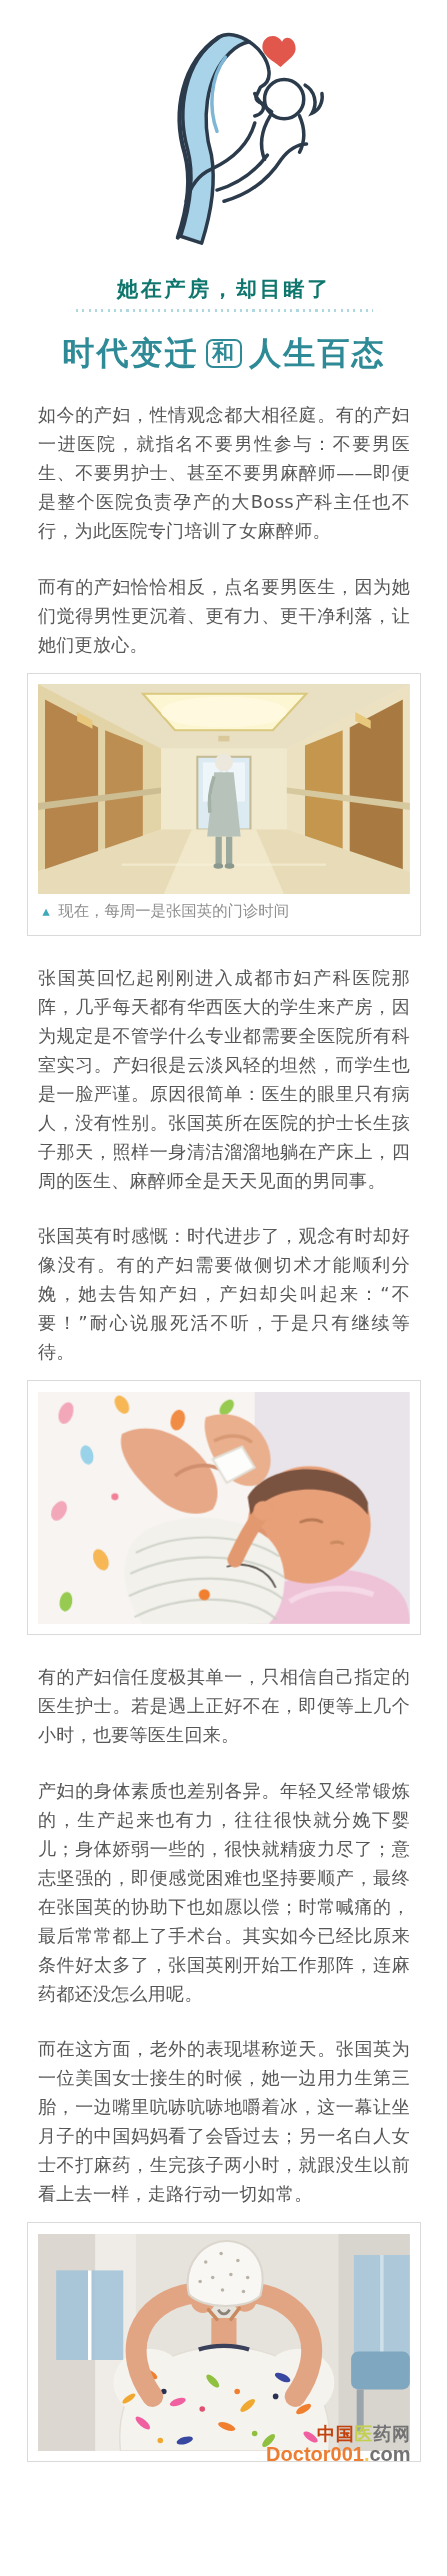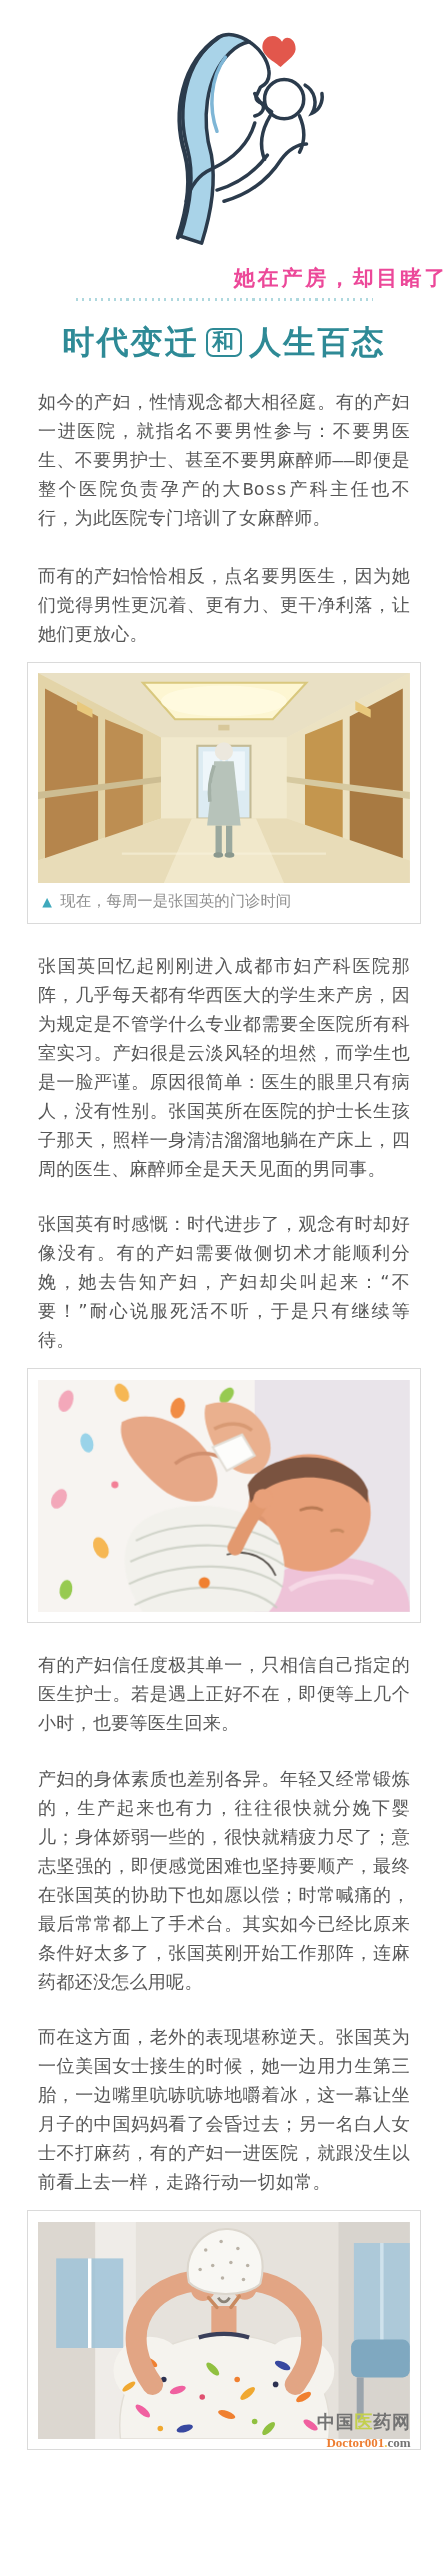--- a/index.html
+++ b/index.html
@@ -11,8 +11,8 @@
   .hero{padding-top:18px;text-align:center;}
   .hero svg{display:block;margin:0 auto;}
   .subtitle{
-    text-align:right;color:#ec4899;font-size:21px;font-weight:bold;
-    letter-spacing:2.8px;line-height:26.6px;margin-top:5px;
+    text-align:center;color:#0f766e;font-size:21px;font-weight:bold;
+    letter-spacing:2.8px;line-height:26.6px;margin-top:16px;
   }
   .dotline{
     width:297px;height:2.8px;margin:6.3px auto 0;

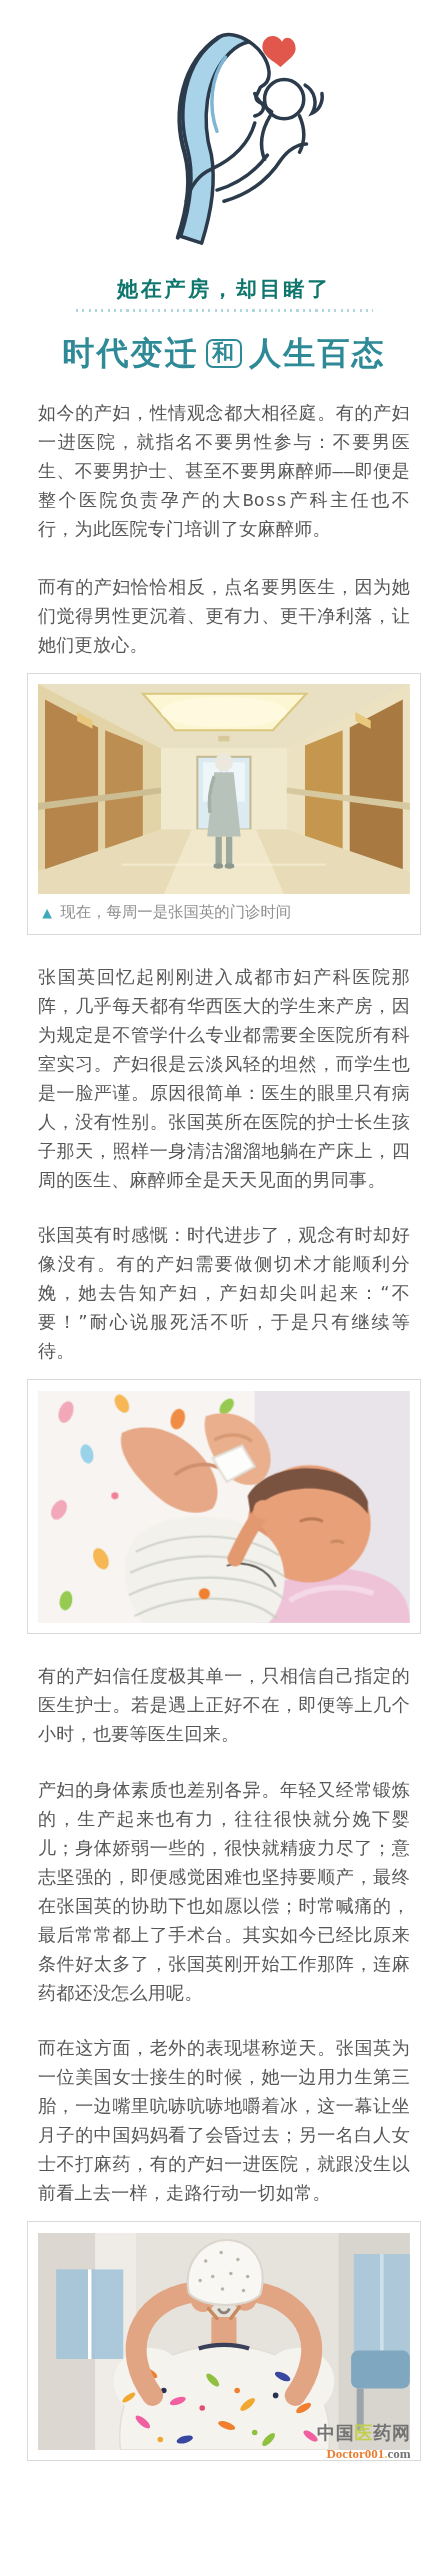--- a/index.html
+++ b/index.html
@@ -31,7 +31,7 @@
     margin:26.6px 38px 0;color:#575757;font-size:18px;line-height:29px;
     text-align:justify;letter-spacing:0.3px;
   }
-  .para.first{font-family:Liberation Mono, monospace;}
+  .para.first{}
   
   .figure-card{
     margin:14px 26.6px 0;border:0.7px solid #dadada;background:#ffffff;

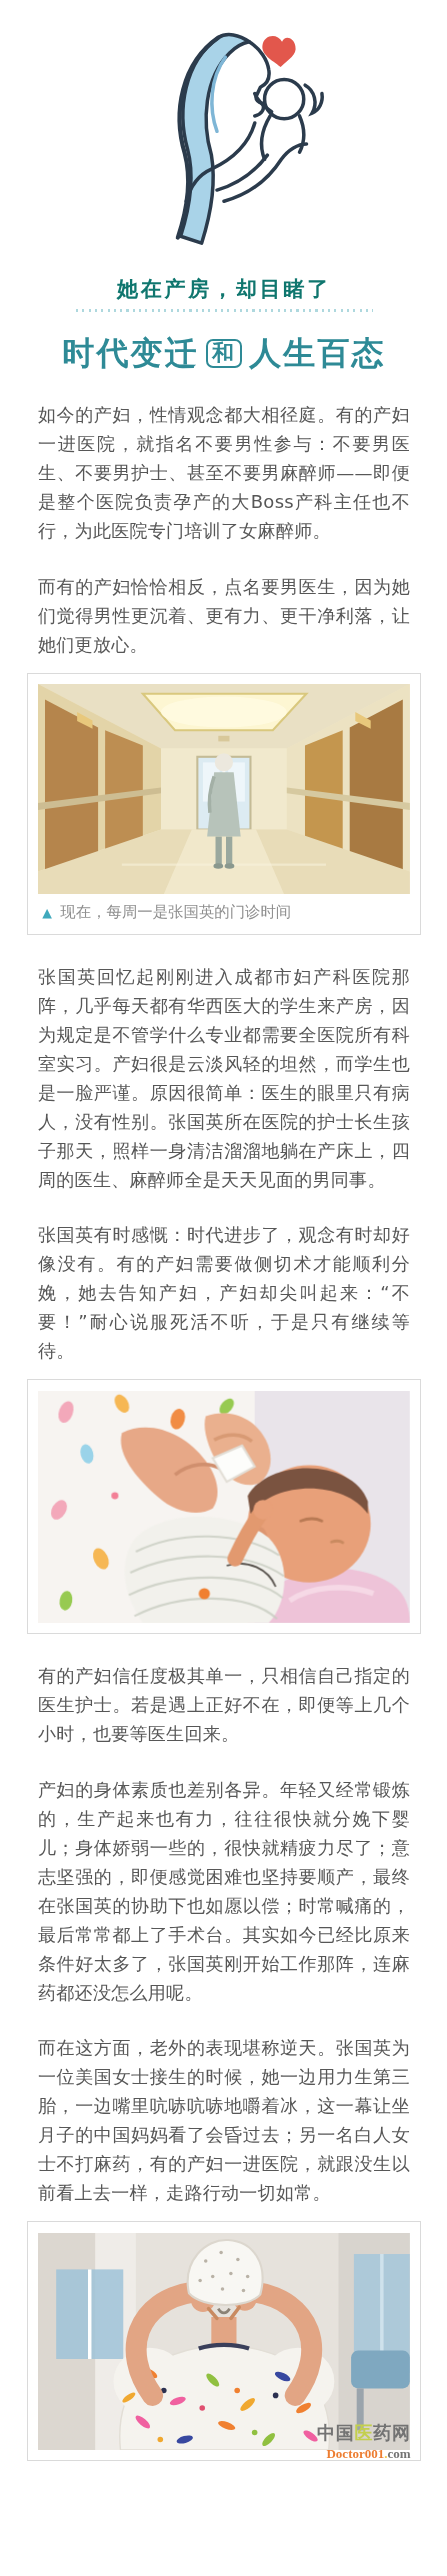--- a/index.html
+++ b/index.html
@@ -40,7 +40,7 @@
   .figure-photo{display:block;width:100%;}
   .figure-caption{
     margin:8.4px 4.2px 1.4px;color:#8f8f8f;font-size:15.4px;line-height:19.6px;
-    white-space:nowrap;overflow:hidden;
+    white-space:nowrap;overflow:hidden;font-family:Liberation Mono, monospace;
   }
   .caption-marker{color:#3fa9bc;font-size:12.6px;margin-right:8.4px;}
   

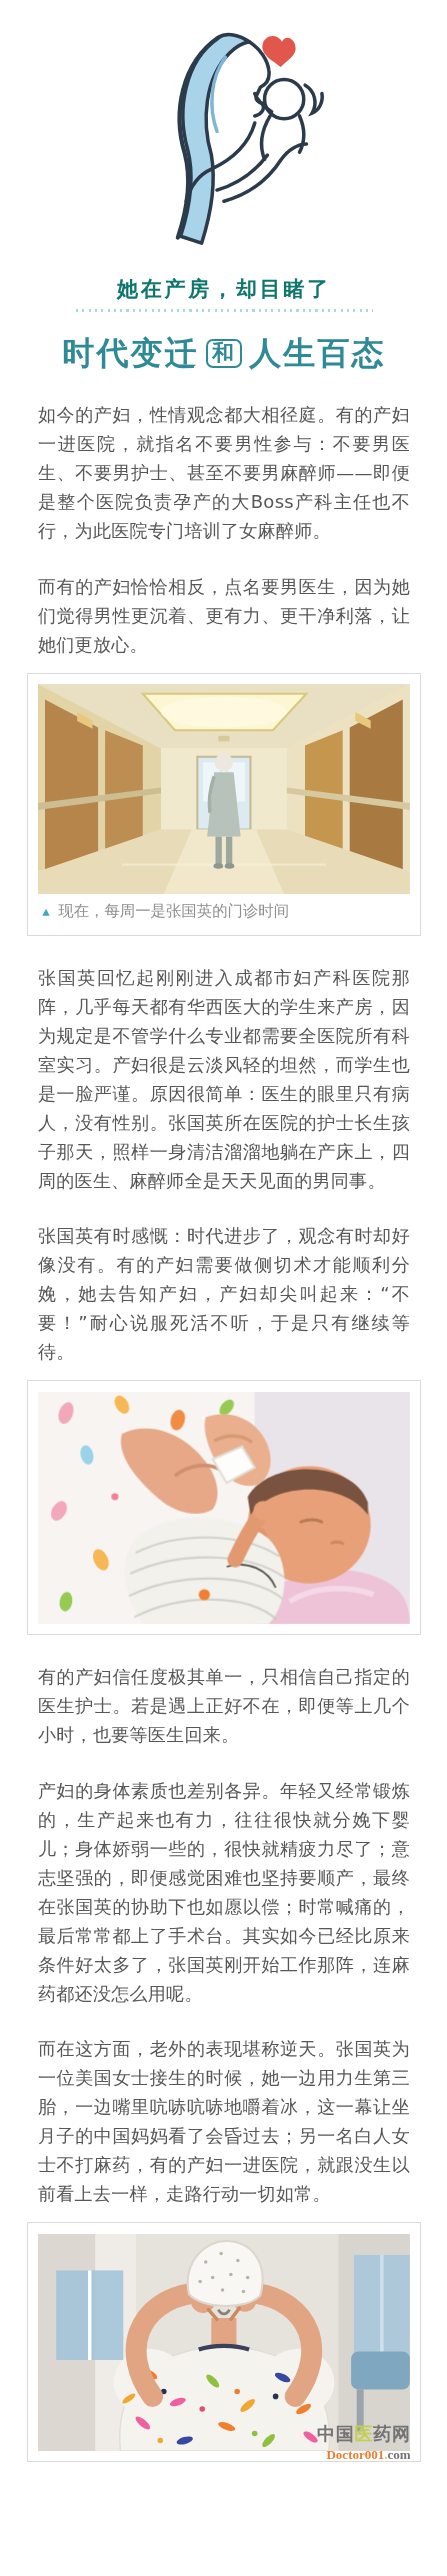--- a/index.html
+++ b/index.html
@@ -193,7 +193,7 @@
 
 <p class="para">有的产妇信任度极其单一，只相信自己指定的医生护士。若是遇上正好不在，即便等上几个小时，也要等医生回来。</p>
 <p class="para">产妇的身体素质也差别各异。年轻又经常锻炼的，生产起来也有力，往往很快就分娩下婴儿；身体娇弱一些的，很快就精疲力尽了；意志坚强的，即便感觉困难也坚持要顺产，最终在张国英的协助下也如愿以偿；时常喊痛的，最后常常都上了手术台。其实如今已经比原来条件好太多了，张国英刚开始工作那阵，连麻药都还没怎么用呢。</p>
-<p class="para">而在这方面，老外的表现堪称逆天。张国英为一位美国女士接生的时候，她一边用力生第三胎，一边嘴里吭哧吭哧地嚼着冰，这一幕让坐月子的中国妈妈看了会昏过去；另一名白人女士不打麻药，有的产妇一进医院，就跟没生以前看上去一样，走路行动一切如常。</p>
+<p class="para">而在这方面，老外的表现堪称逆天。张国英为一位美国女士接生的时候，她一边用力生第三胎，一边嘴里吭哧吭哧地嚼着冰，这一幕让坐月子的中国妈妈看了会昏过去；另一名白人女士不打麻药，生完孩子两小时，就跟没生以前看上去一样，走路行动一切如常。</p>
 
 <div class="figure-card">
   <svg class="figure-photo" height="217" viewBox="0 0 532 310" preserveAspectRatio="none">

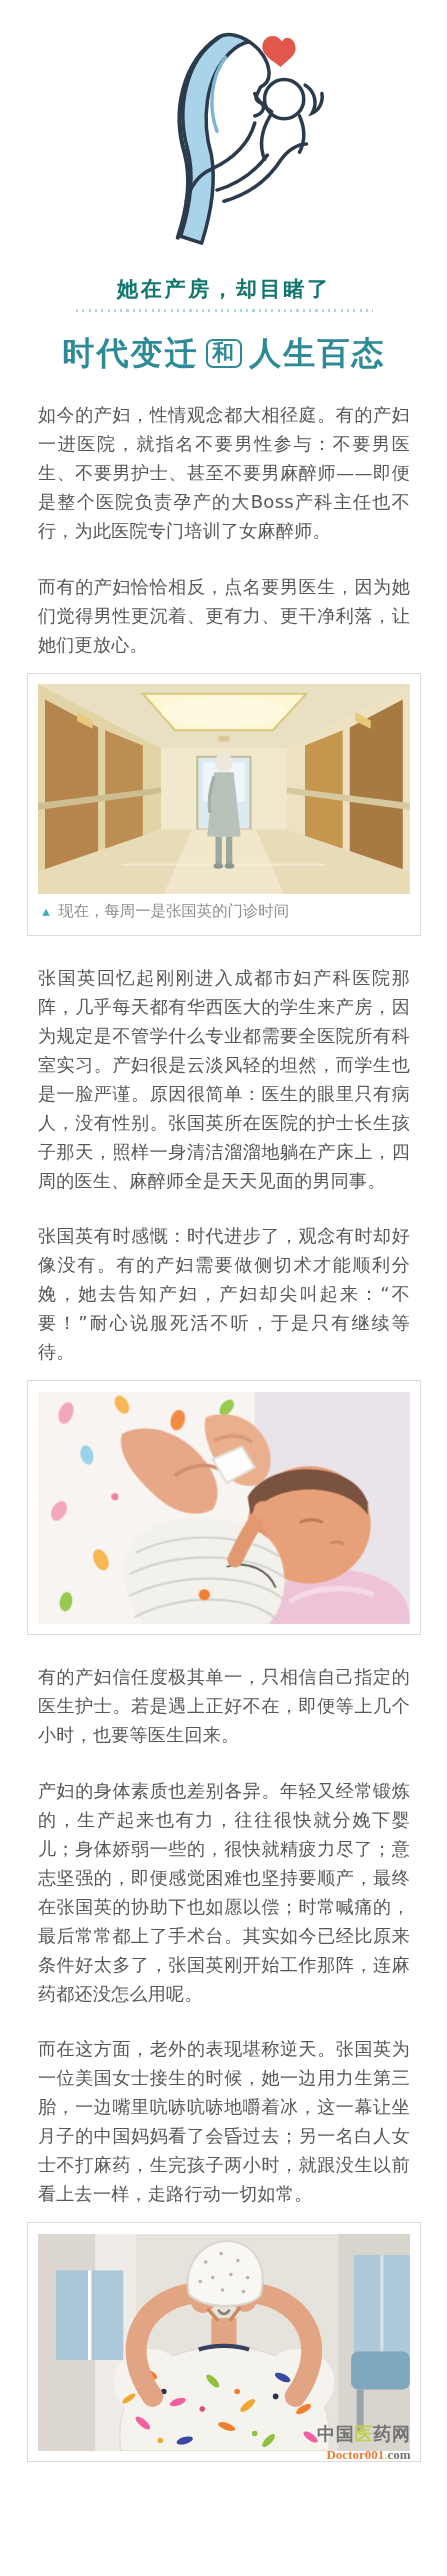--- a/index.html
+++ b/index.html
@@ -50,7 +50,7 @@
   }
   .wm-cn{font-size:18px;letter-spacing:0.7px;}
   .wm-en{font-size:13px;font-family:Liberation Serif, serif;}
-  .wm-red{color:#737373;}
+  .wm-red{color:#c2410c;}
   .wm-yellowgreen{color:#c3cf4e;}
   .wm-green{color:#737373;}
   .wm-orange{color:#ed7d31;}

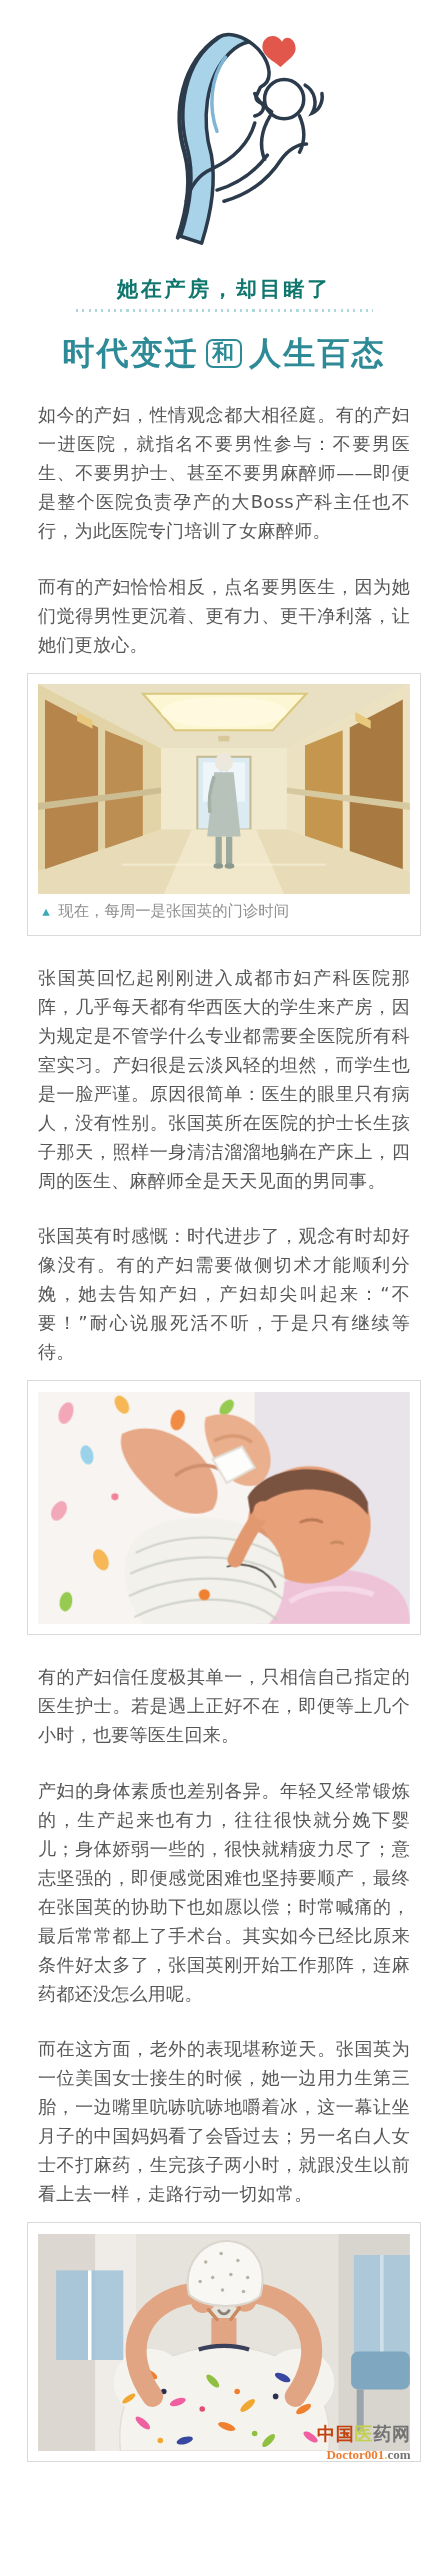--- a/index.html
+++ b/index.html
@@ -49,7 +49,7 @@
     font-weight:bold;line-height:21px;
   }
   .wm-cn{font-size:18px;letter-spacing:0.7px;}
-  .wm-en{font-size:13px;font-family:Liberation Serif, serif;}
+  .wm-en{font-size:20px;font-family:Liberation Sans, sans-serif;}
   .wm-red{color:#c2410c;}
   .wm-yellowgreen{color:#c3cf4e;}
   .wm-green{color:#737373;}

